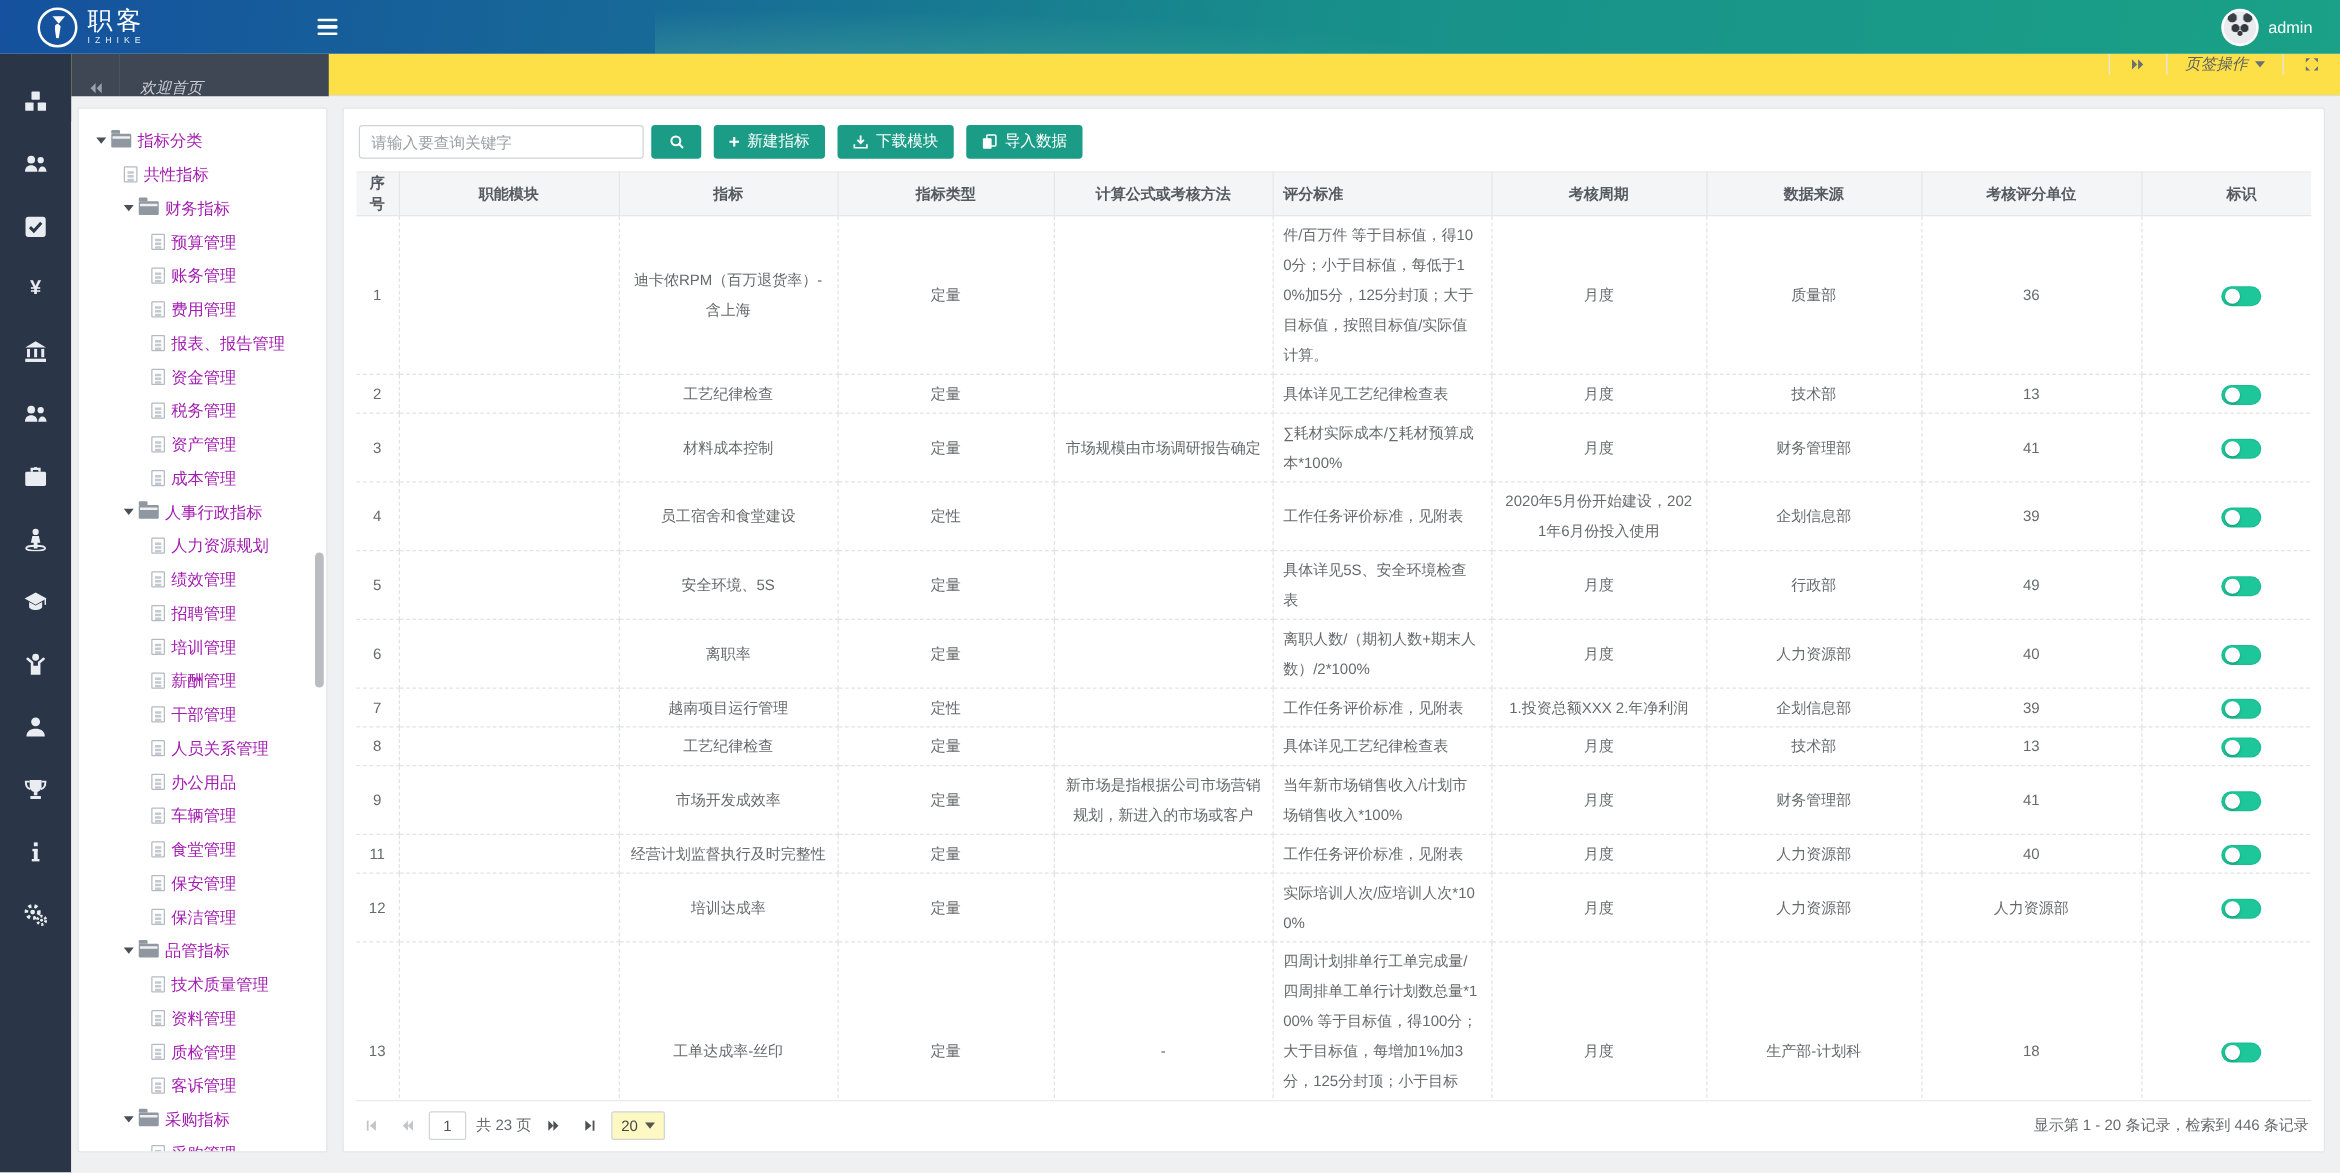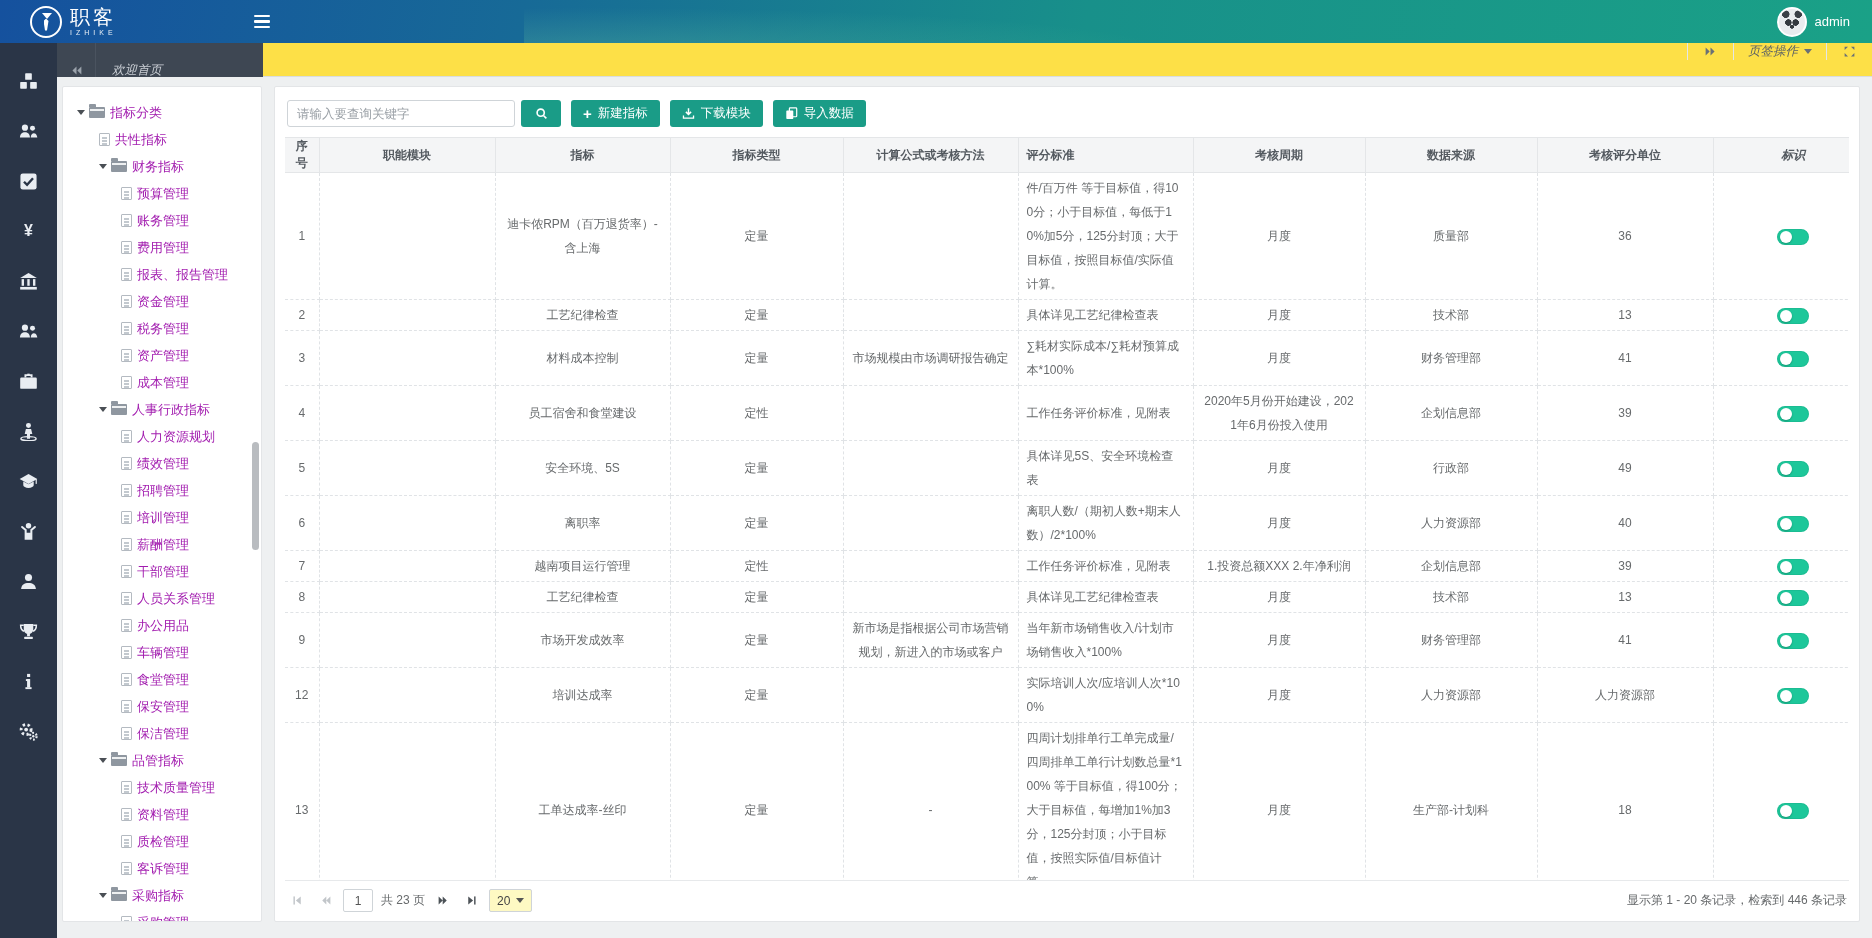--- a/index.html
+++ b/index.html
@@ -79,7 +79,7 @@
   .table-wrap{ flex:1; overflow:hidden; position:relative; }
   table{ border-collapse:collapse; table-layout:fixed; width:100%; }
   th{ background:#f4f5f6; border:1px solid #e4e6e8; border-left:none; font-size:12px; color:#545a60; font-weight:bold; height:26px; text-align:center; padding:0 8px; }
-  th:last-child{ border-right:none;font-style:italic; }
+  th:last-child{ border-right:none; }
   td{ border-right:1px dashed #e0e3e6; border-bottom:1px dashed #e0e3e6; font-size:12px; color:#676a6c; text-align:center; padding:3px 8px; line-height:24px; vertical-align:middle; word-break:break-all; }
   td:last-child{ border-right:none; }
   td.left, th.left{ text-align:left; }

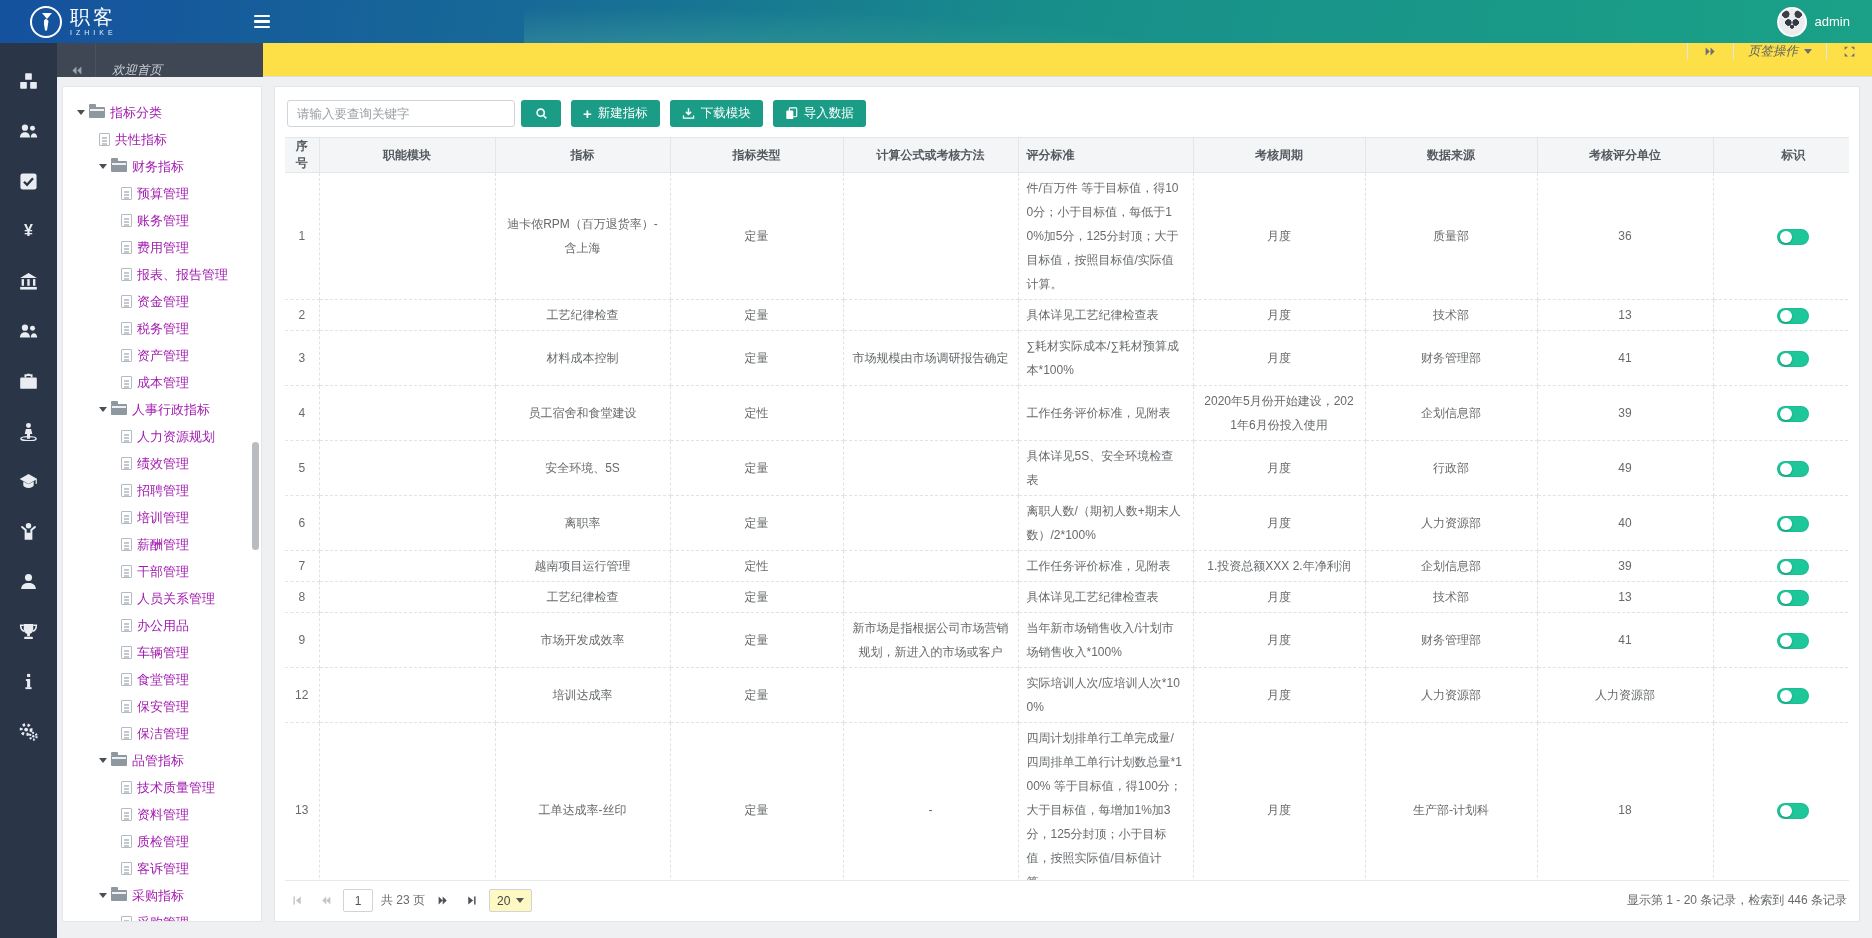--- a/index.html
+++ b/index.html
@@ -572,6 +572,18 @@
                   <td><span class="toggle"></span></td>
                 </tr>
                 <tr>
+                  <td>11</td>
+                  <td></td>
+                  <td>经营计划监督执行及时完整性</td>
+                  <td>定量</td>
+                  <td></td>
+                  <td class="left">工作任务评价标准，见附表</td>
+                  <td>月度</td>
+                  <td>人力资源部</td>
+                  <td>40</td>
+                  <td><span class="toggle"></span></td>
+                </tr>
+                <tr>
                   <td>12</td>
                   <td></td>
                   <td>培训达成率</td>

